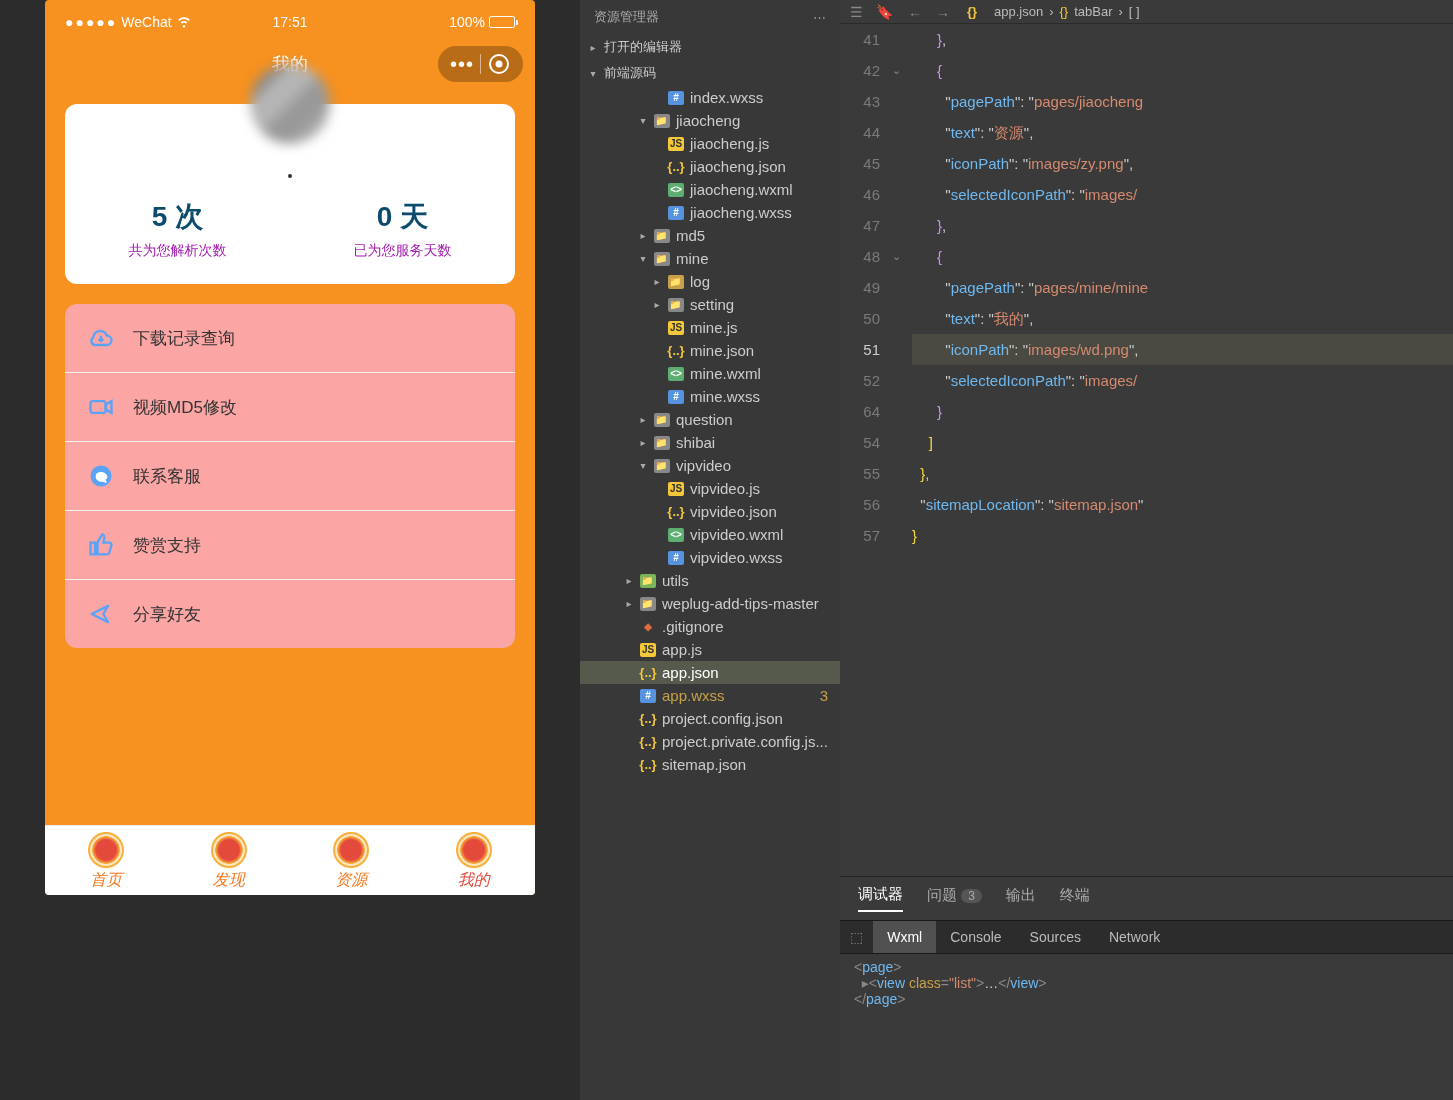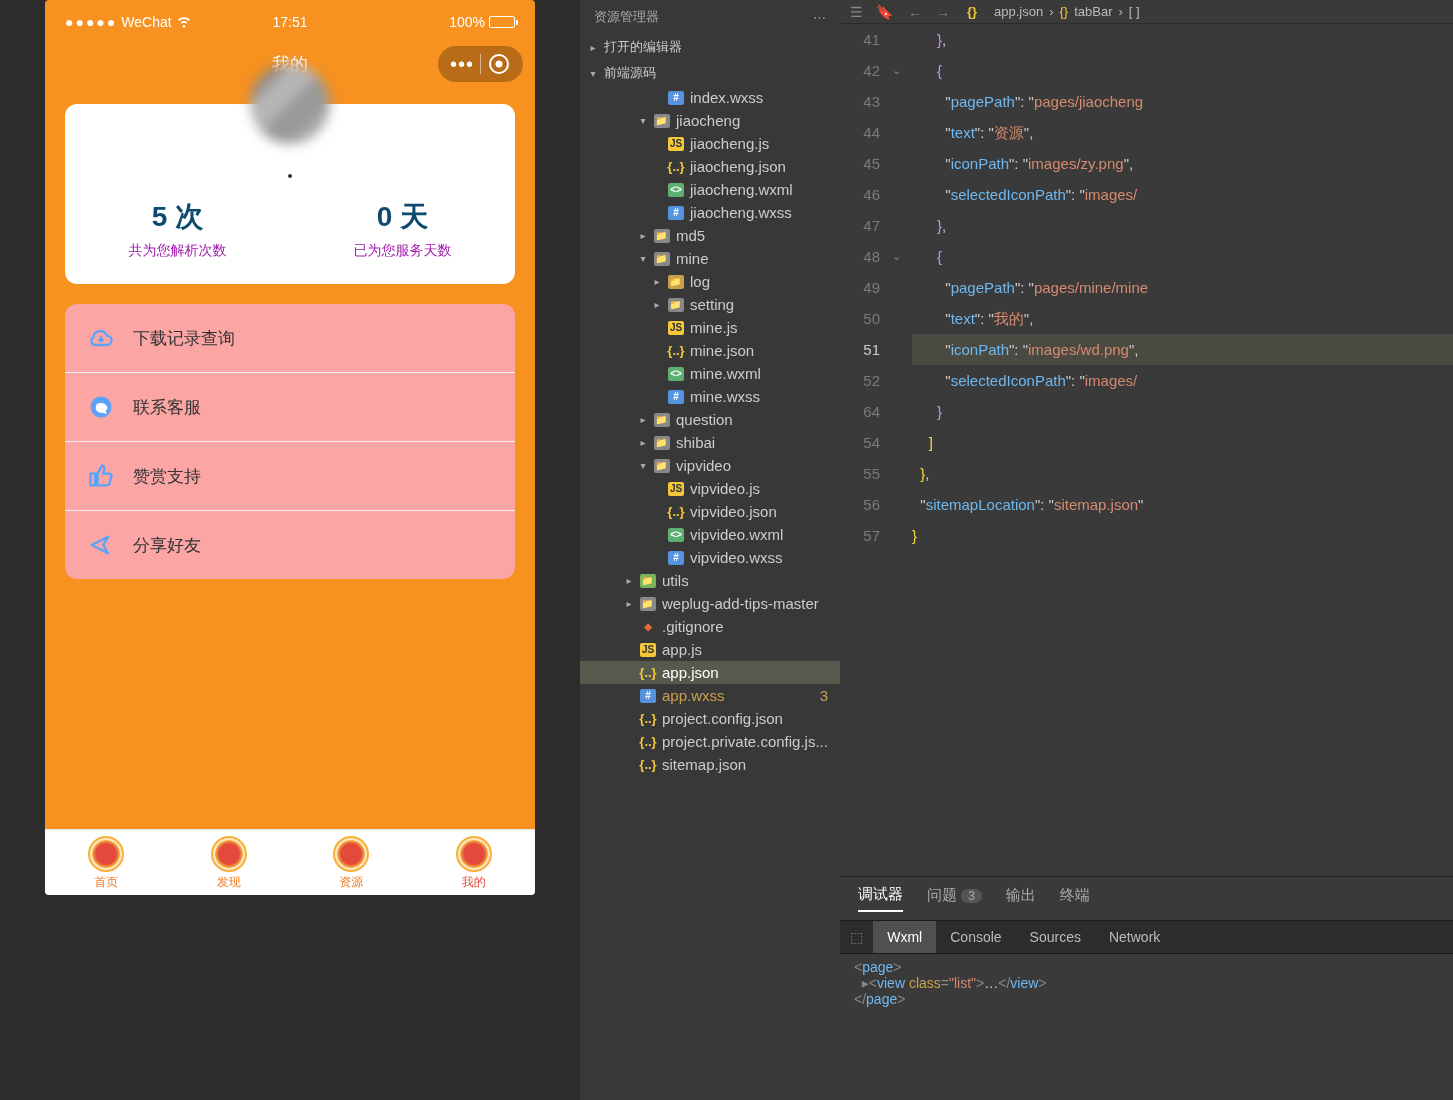--- a/index.html
+++ b/index.html
@@ -161,6 +161,13 @@
      </div>
       <div class="menu-item">
        <span class="menu-icon"><svg viewBox="0 0 24 24">
+            <rect x="3" y="7" width="13" height="10" rx="2" fill="none" stroke="currentColor" stroke-width="2"></rect>
+            <path d="M16 10l5-3v10l-5-3z" fill="none" stroke="currentColor" stroke-width="2"></path>
+          </svg></span>
+       <span>视频MD5修改</span>
+     </div>
+      <div class="menu-item">
+       <span class="menu-icon"><svg viewBox="0 0 24 24">
             <circle cx="12" cy="12" r="9" fill="currentColor"></circle>
             <path d="M8 10c2-2 6-2 8 0s2 4 0 5l1 3-4-1c-3 0-7-2-5-7z" fill="#fff"></path>
           </svg></span>

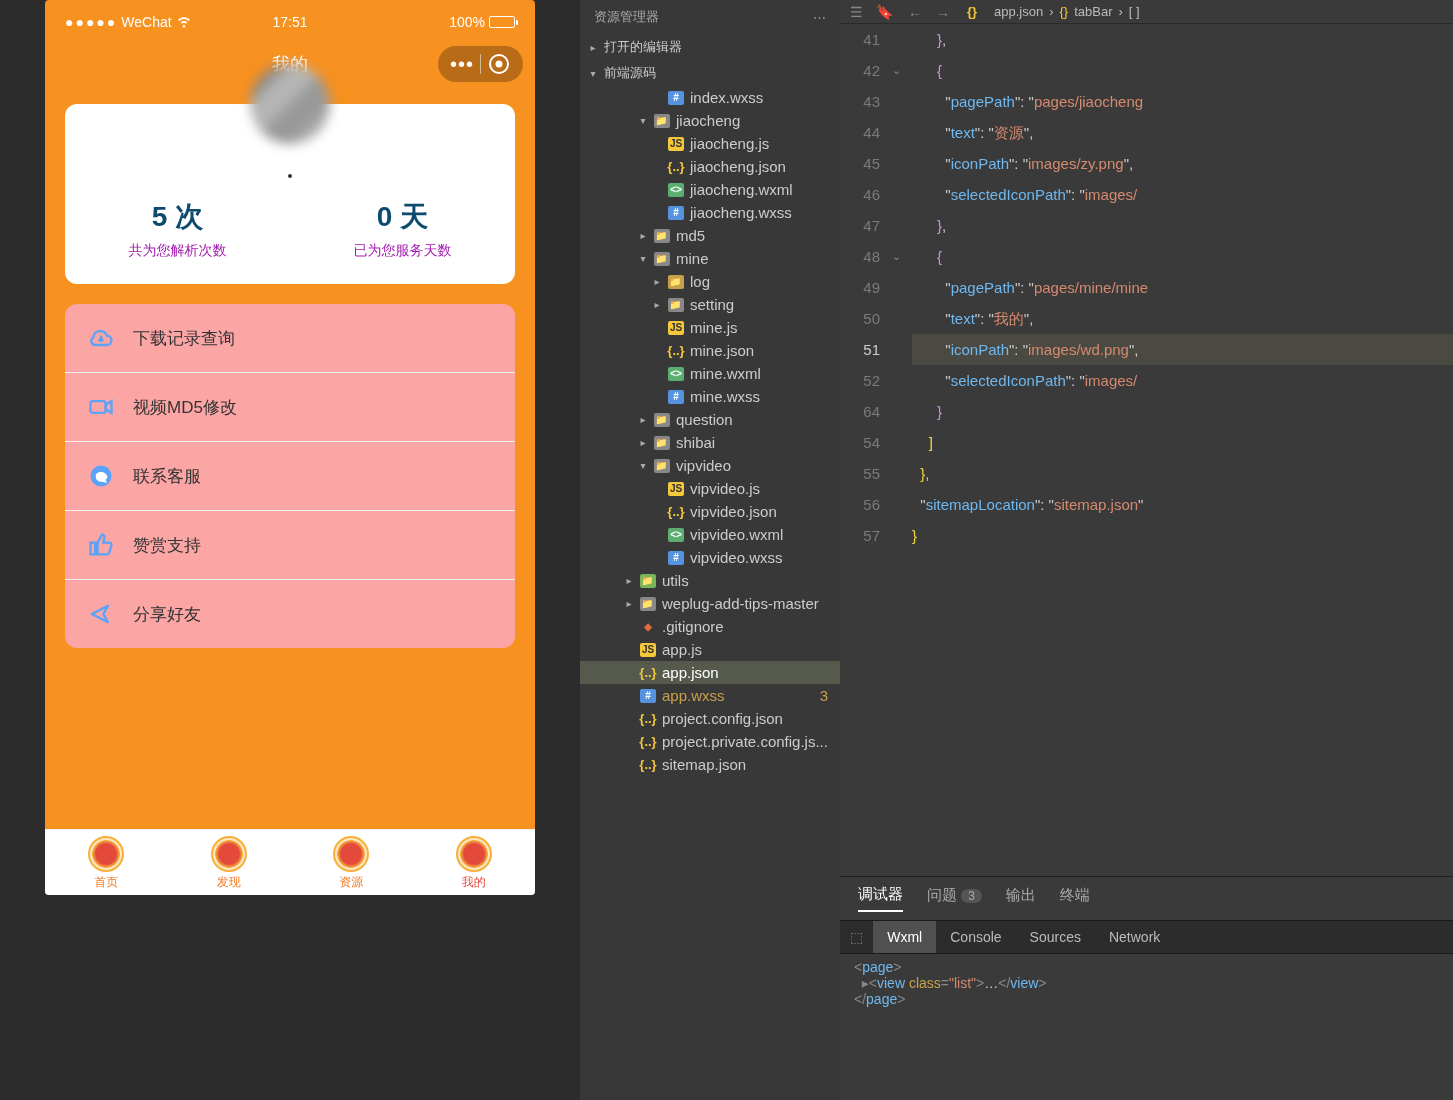--- a/index.html
+++ b/index.html
@@ -38,7 +38,7 @@
 .menu-icon { width: 28px; height: 28px; color: #5aa3f8; }
 
 .tabbar { position: absolute; bottom: 0; left: 0; right: 0; background: #fff; display: flex; justify-content: space-around; padding: 6px 0 4px; border-top: 1px solid #eee; }
-.tab { display: flex; flex-direction: column; align-items: center; gap: 2px; font-size: 12px; color: #f6791f; }
+.tab { display: flex; flex-direction: column; align-items: center; gap: 2px; font-size: 16px; color: #f6791f; font-style: italic; }
 .tab-icon { width: 36px; height: 36px; border-radius: 50%; background: radial-gradient(circle, #e44a3c 45%, #f8b03b 60%, #fce7c0 62%); border: 2px solid #f8b03b; }
 .tab.active { color: #e44a3c; font-weight: 500; }
 

